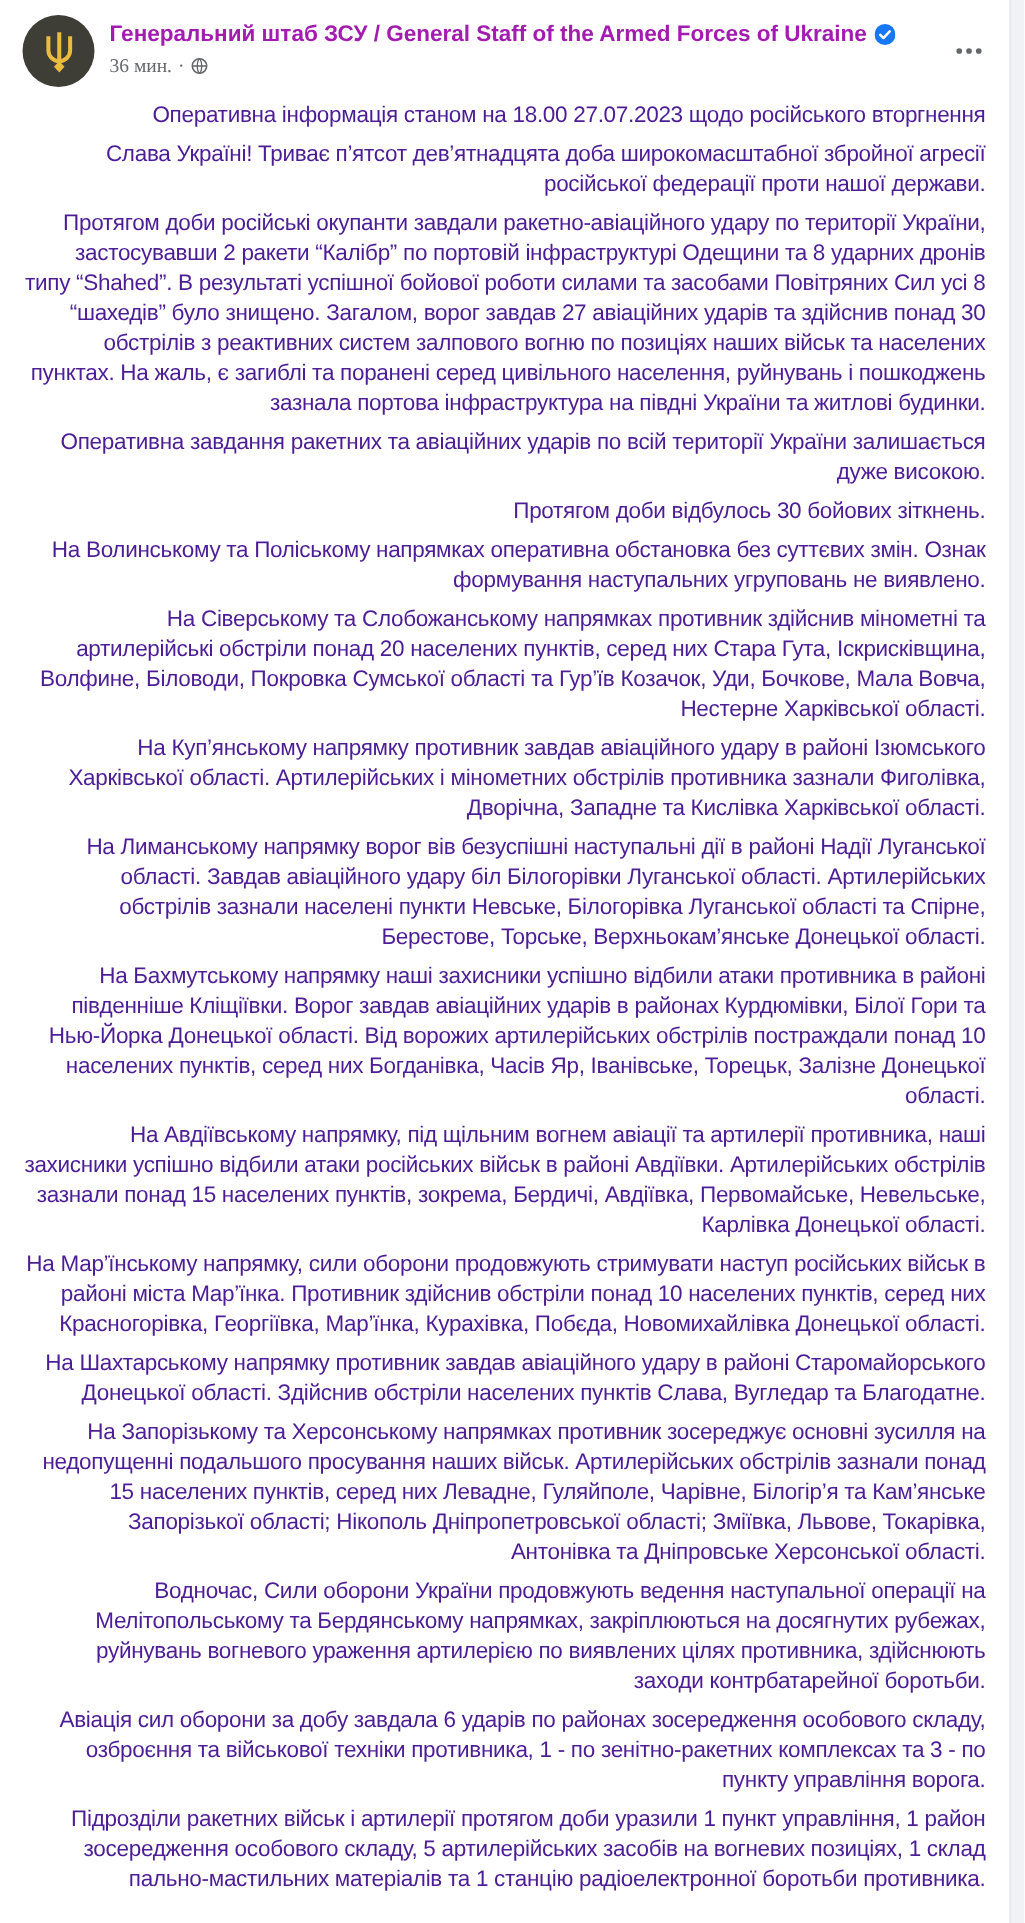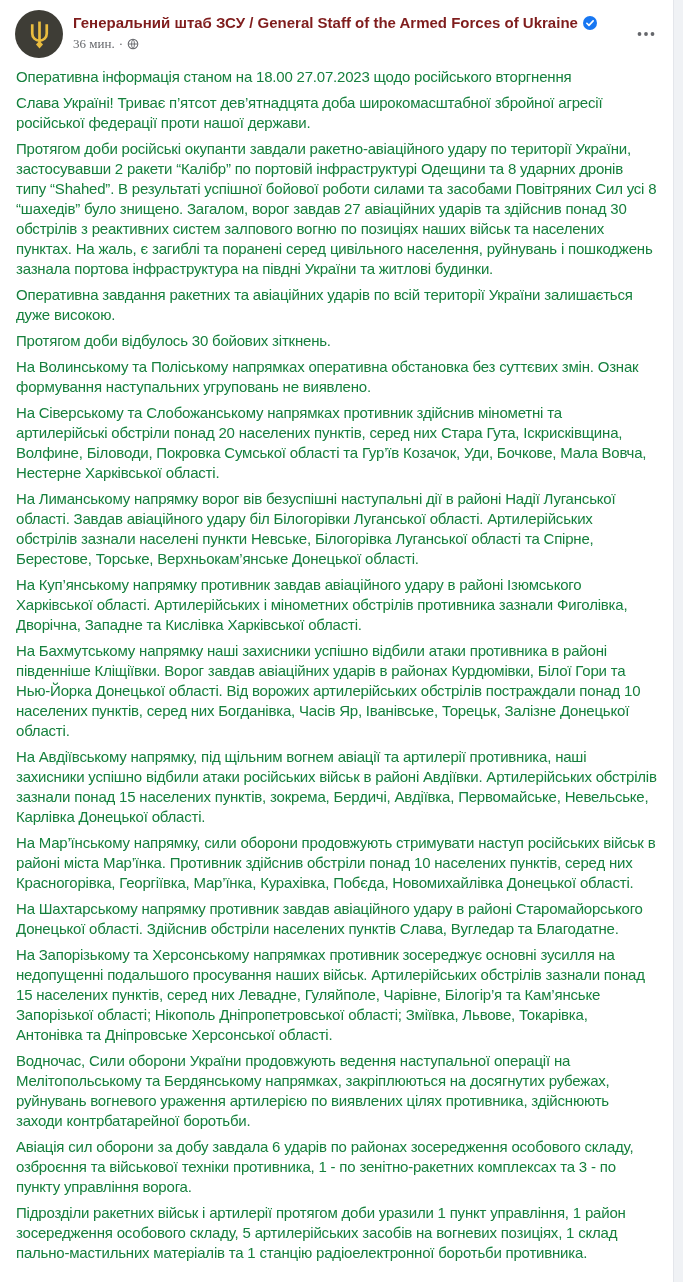--- a/index.html
+++ b/index.html
@@ -56,7 +56,7 @@
   .page-name {
     font-size: 15px;
     font-weight: bold;
-    color: #7f1d1d;
+    color: #a21caf;
     line-height: 19px;
     cursor: pointer;
   }

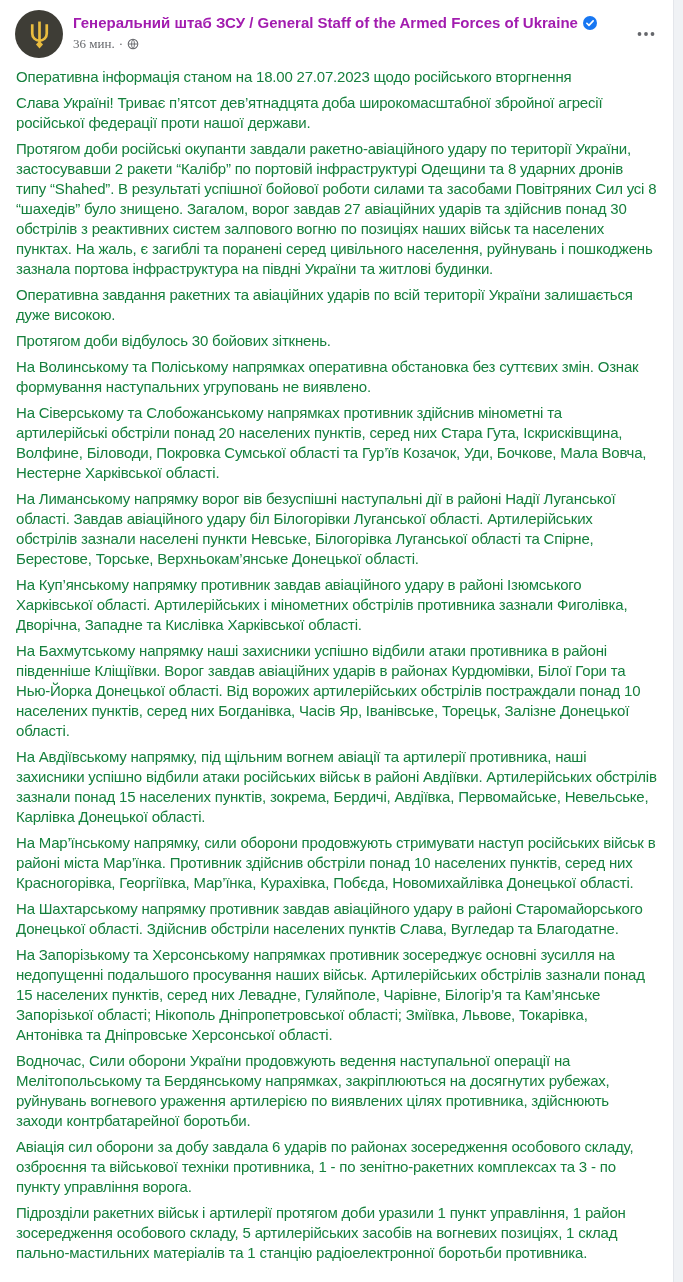--- a/index.html
+++ b/index.html
@@ -89,7 +89,8 @@
     font-size: 15px;
     line-height: 20px;
     letter-spacing: -0.2px;
-    color: #15803d;
+    color: #4c1d95;
+    text-align: right;
   }
   .post-body p.post-paragraph {
     margin: 0 0 6px 0;

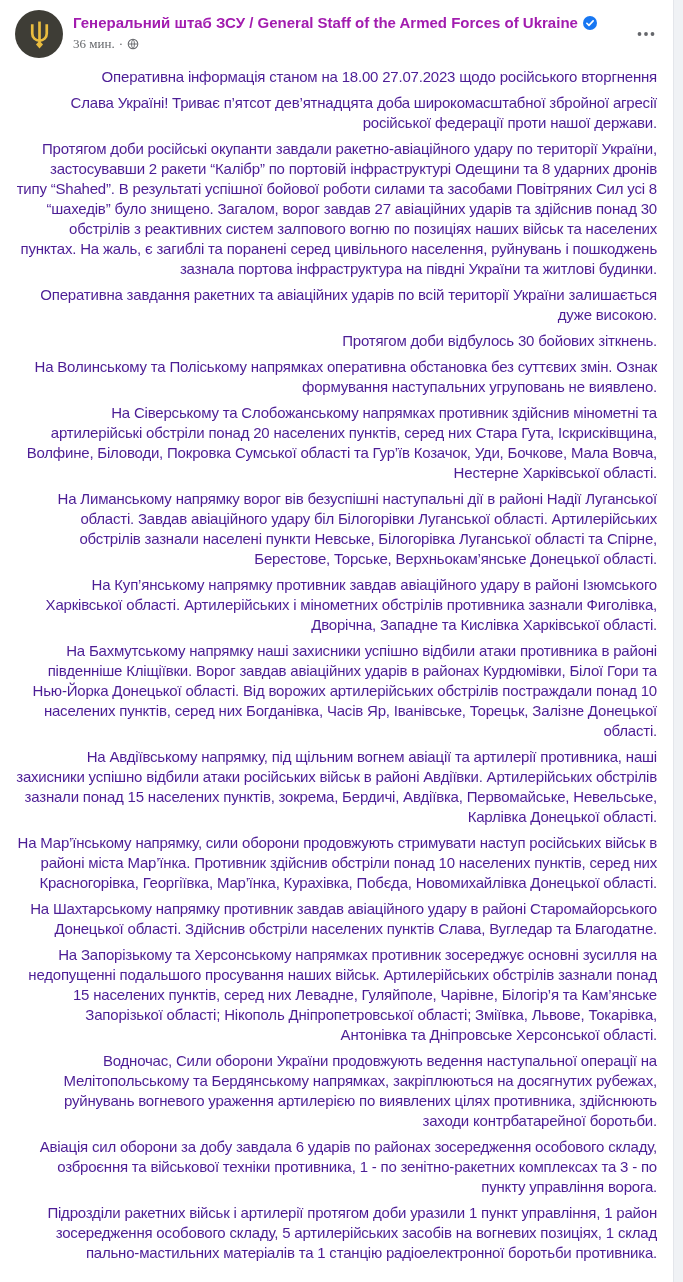--- a/index.html
+++ b/index.html
@@ -157,8 +157,8 @@
       <p class="post-paragraph">Протягом доби відбулось 30 бойових зіткнень.</p>
       <p class="post-paragraph">На Волинському та Поліському напрямках оперативна обстановка без суттєвих змін. Ознак формування наступальних угруповань не виявлено.</p>
       <p class="post-paragraph">На Сіверському та Слобожанському напрямках противник здійснив мінометні та артилерійські обстріли понад 20 населених пунктів, серед них Стара Гута, Іскрисківщина, Волфине, Біловоди, Покровка Сумської області та Гур’їв Козачок, Уди, Бочкове, Мала Вовча, Нестерне Харківської області.</p>
+      <p class="post-paragraph">На Куп’янському напрямку противник завдав авіаційного удару в районі Ізюмського Харківської області. Артилерійських і мінометних обстрілів противника зазнали Фиголівка, Дворічна, Западне та Кислівка Харківської області.</p>
       <p class="post-paragraph">На Лиманському напрямку ворог вів безуспішні наступальні дії в районі Надії Луганської області. Завдав авіаційного удару біл Білогорівки Луганської області. Артилерійських обстрілів зазнали населені пункти Невське, Білогорівка Луганської області та Спірне, Берестове, Торське, Верхньокам’янське Донецької області.</p>
-      <p class="post-paragraph">На Куп’янському напрямку противник завдав авіаційного удару в районі Ізюмського Харківської області. Артилерійських і мінометних обстрілів противника зазнали Фиголівка, Дворічна, Западне та Кислівка Харківської області.</p>
       <p class="post-paragraph">На Бахмутському напрямку наші захисники успішно відбили атаки противника в районі південніше Кліщіївки. Ворог завдав авіаційних ударів в районах Курдюмівки, Білої Гори та Нью-Йорка Донецької області. Від ворожих артилерійських обстрілів постраждали понад 10 населених пунктів, серед них Богданівка, Часів Яр, Іванівське, Торецьк, Залізне Донецької області.</p>
       <p class="post-paragraph">На Авдіївському напрямку, під щільним вогнем авіації та артилерії противника, наші захисники успішно відбили атаки російських військ в районі Авдіївки. Артилерійських обстрілів зазнали понад 15 населених пунктів, зокрема, Бердичі, Авдіївка, Первомайське, Невельське, Карлівка Донецької області.</p>
       <p class="post-paragraph">На Мар’їнському напрямку, сили оборони продовжують стримувати наступ російських військ в районі міста Мар’їнка. Противник здійснив обстріли понад 10 населених пунктів, серед них Красногорівка, Георгіївка, Мар’їнка, Курахівка, Побєда, Новомихайлівка Донецької області.</p>

